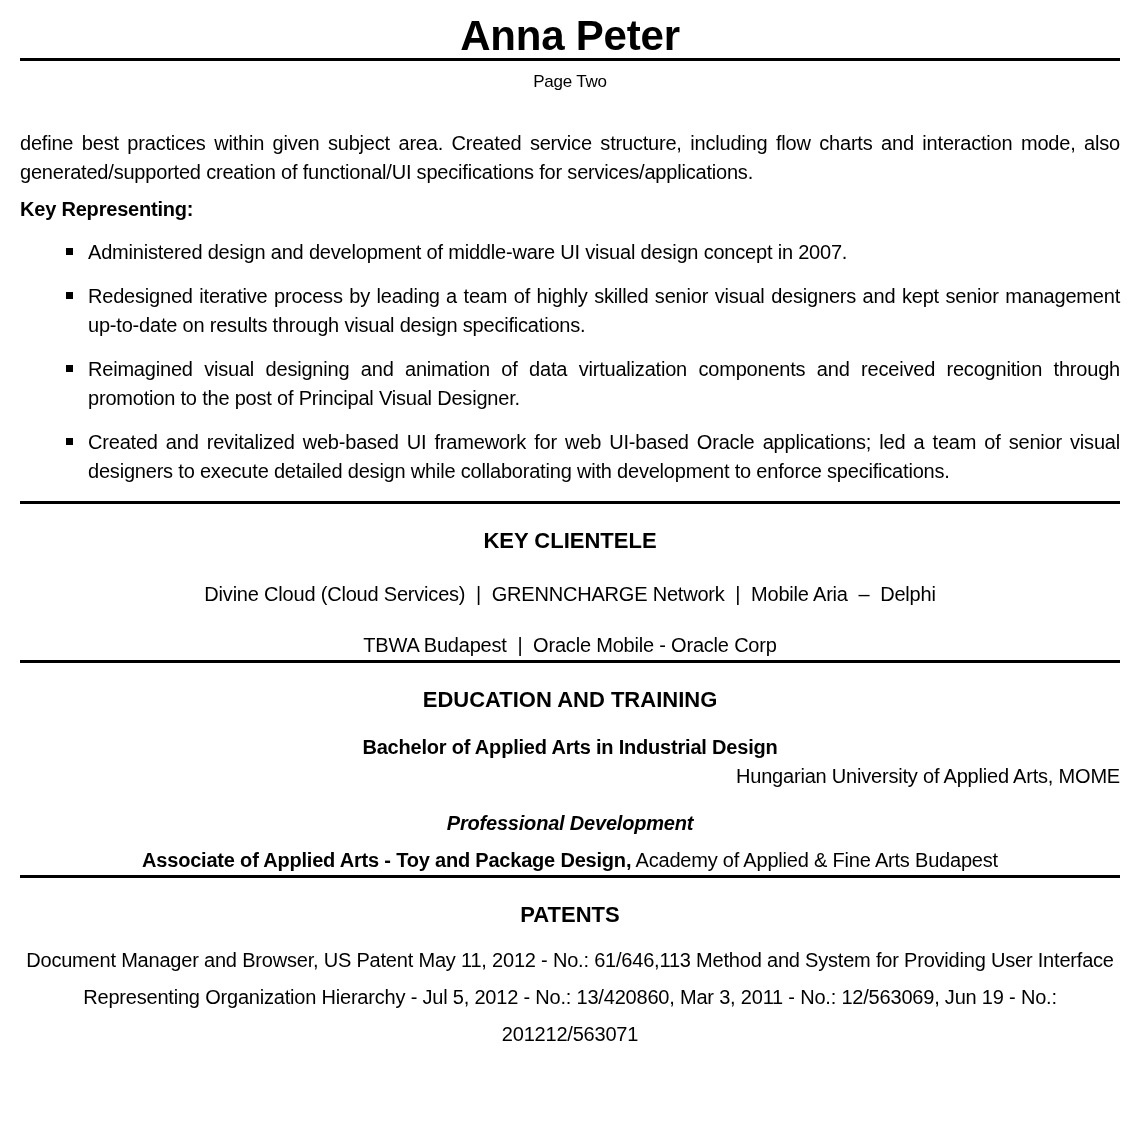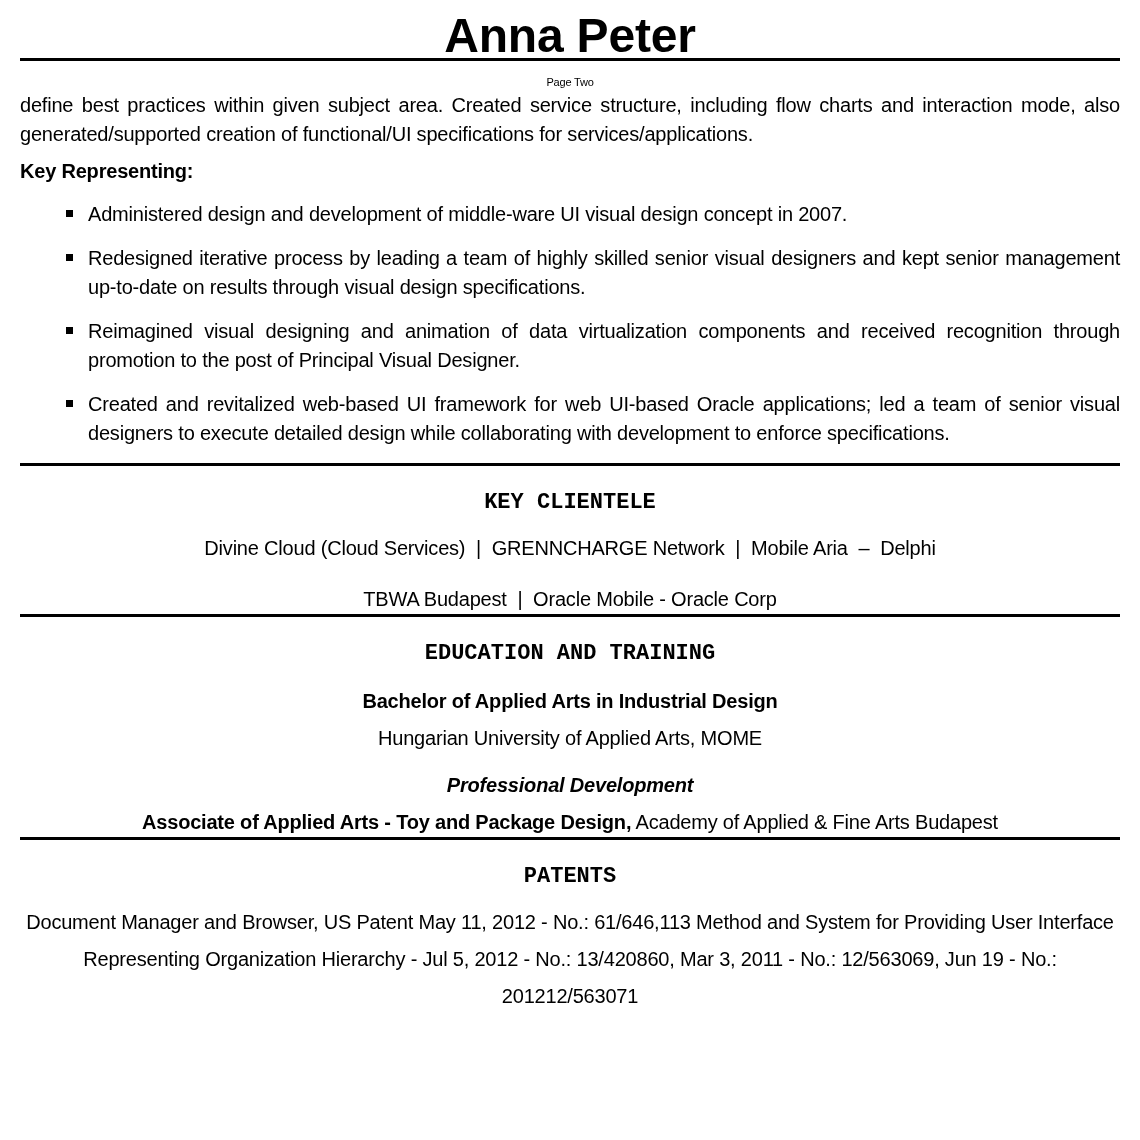--- a/index.html
+++ b/index.html
@@ -18,7 +18,7 @@
 
   
   .name-title {
-    font-size: 48px;
+    font-size: 42px;
     line-height: 44px;
     font-weight: bold;
     text-align: center;

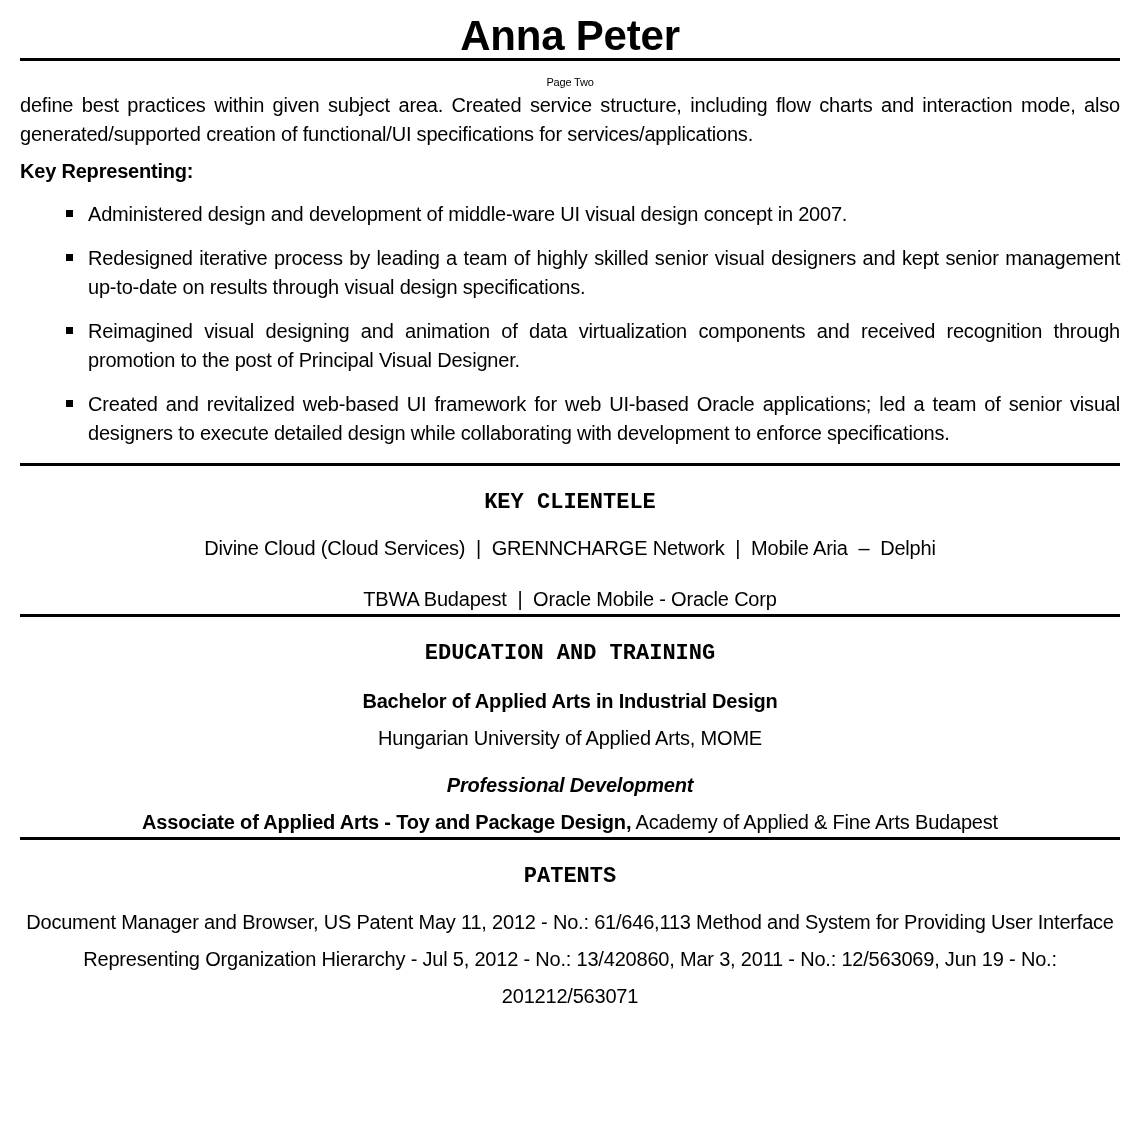--- a/index.html
+++ b/index.html
@@ -32,7 +32,7 @@
   .header-rule { margin-top: 8px; }
   .page-label {
     text-align: center;
-    font-size: 11px;
+    font-size: 17px;
     line-height: 18px;
     margin-top: 12px;
   }

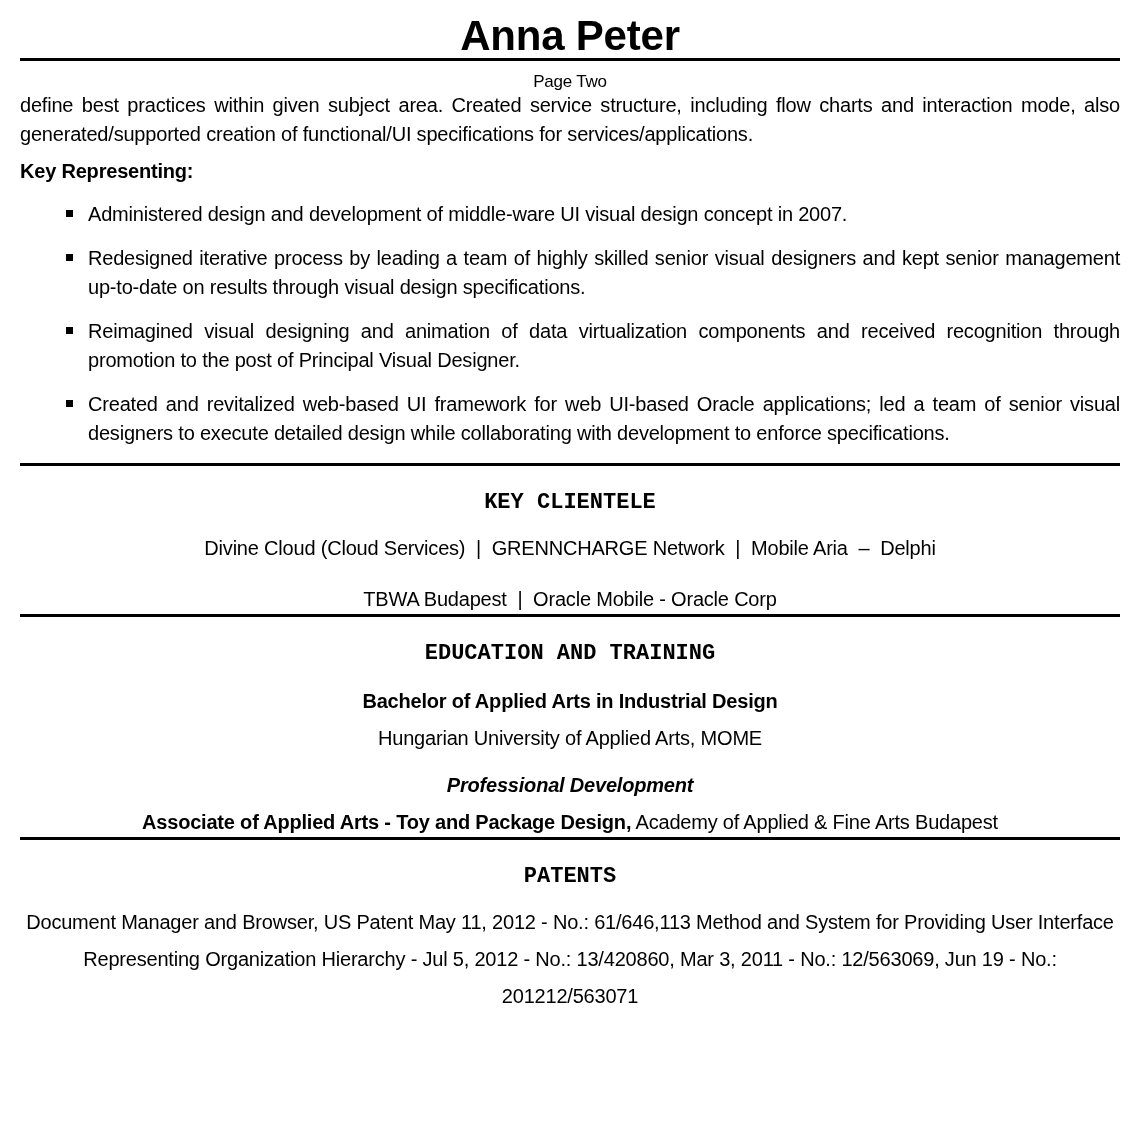--- a/index.html
+++ b/index.html
@@ -39,6 +39,7 @@
 
   
   .intro-para {
+    margin-top: 38px;
     text-align: justify;
   }
   .achievements-label {

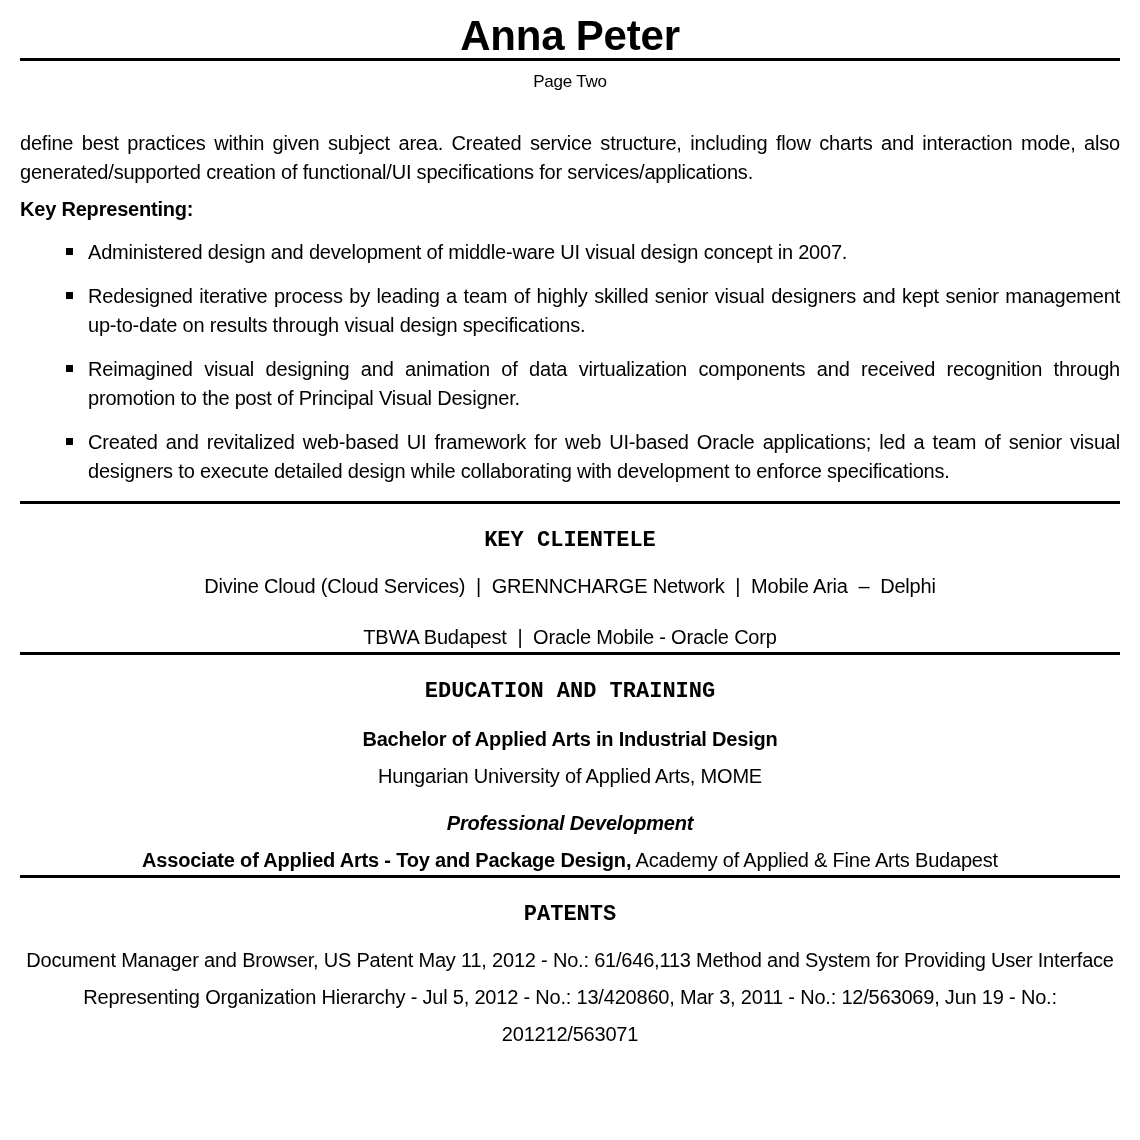--- a/index.html
+++ b/index.html
@@ -79,7 +79,6 @@
     text-align: center;
     margin-top: 24px;
     letter-spacing: 0;
-    font-family: Liberation Mono, monospace;
   }
 
   .centered-line { text-align: center; }

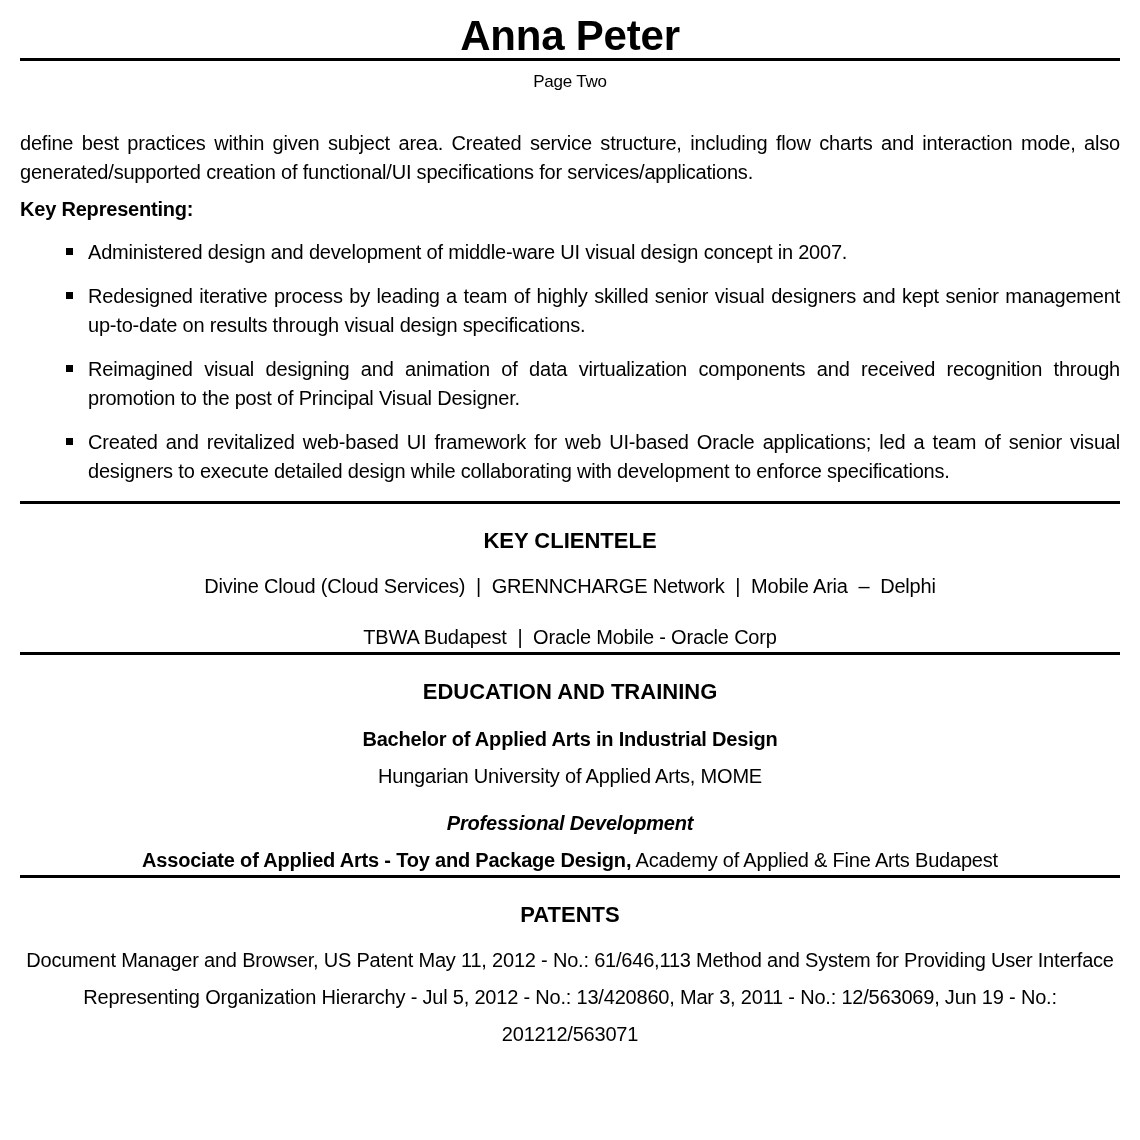--- a/index.html
+++ b/index.html
@@ -82,7 +82,7 @@
   }
 
   .centered-line { text-align: center; }
-  .clientele-line-1 { margin-top: 18px; }
+  .clientele-line-1 { margin-top: 26px; }
   .clientele-line-2 { margin-top: 22px; }
 
   .degree-line { margin-top: 20px; font-weight: bold; }

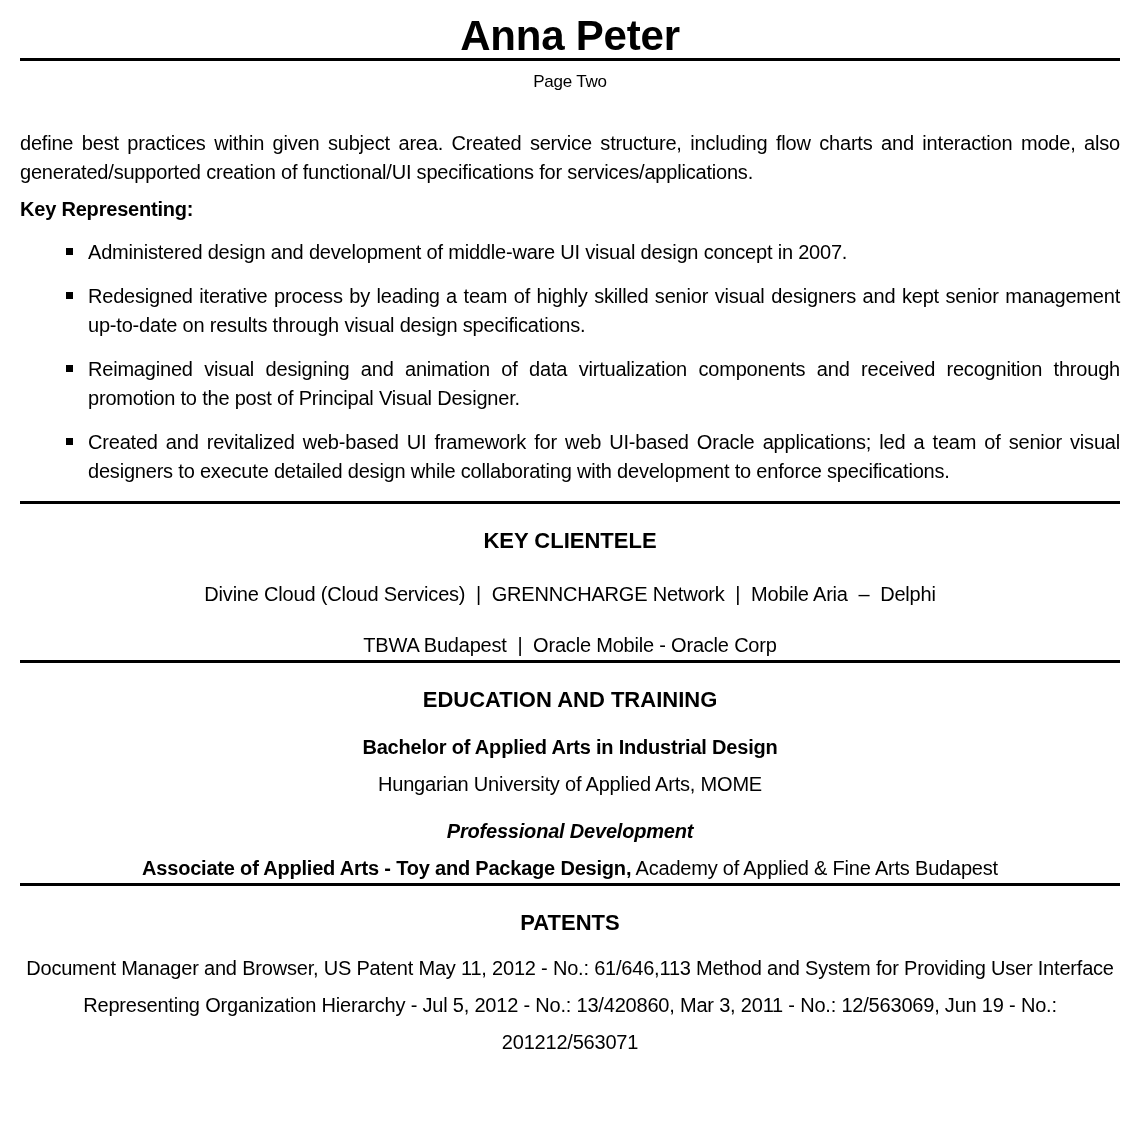--- a/index.html
+++ b/index.html
@@ -86,7 +86,7 @@
   .clientele-line-2 { margin-top: 22px; }
 
   .degree-line { margin-top: 20px; font-weight: bold; }
-  .school-line { margin-top: 8px; }
+  .school-line { margin-top: 0; text-align: right; }
   .prof-dev-line { margin-top: 18px; font-weight: bold; font-style: italic; }
   .cert-line { margin-top: 8px; }
   .cert-line .bold-seg { font-weight: bold; }

